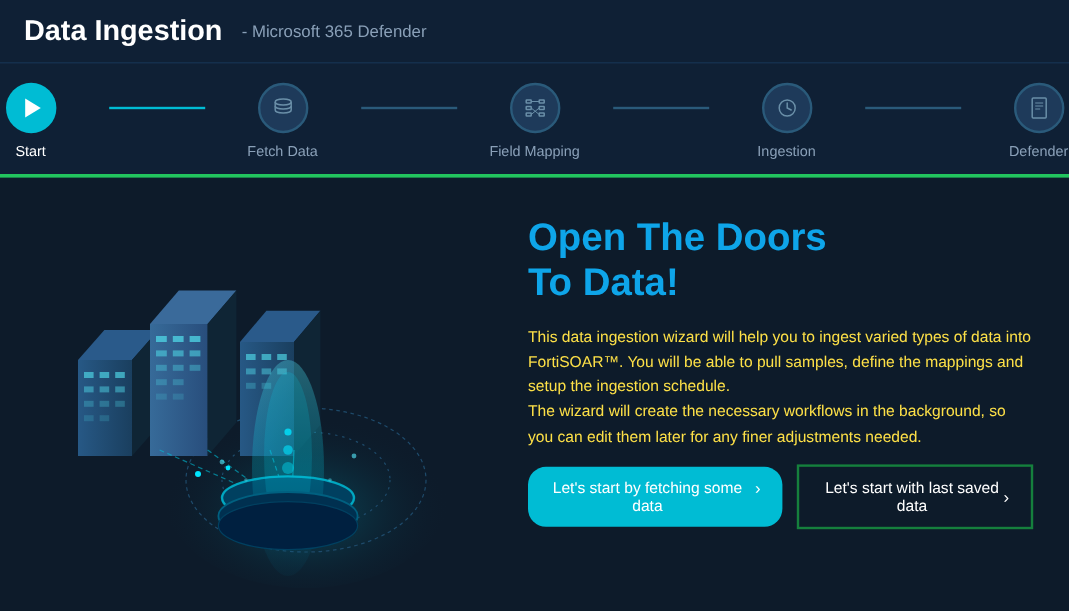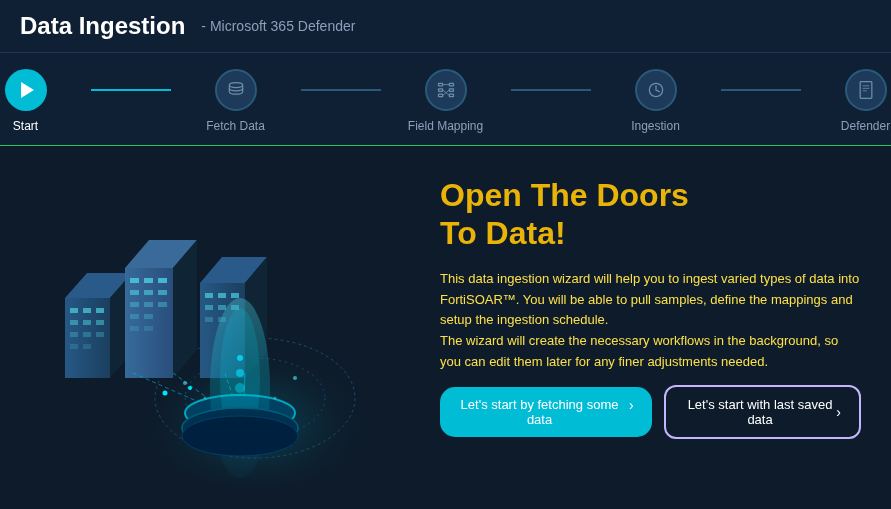--- a/index.html
+++ b/index.html
@@ -41,7 +41,7 @@
       display: flex;
       justify-content: center;
       align-items: flex-start;
-      border-bottom: 1px solid #22c55e;
+      border-bottom: 3px solid #22c55e;
     }
 
     .step-container {

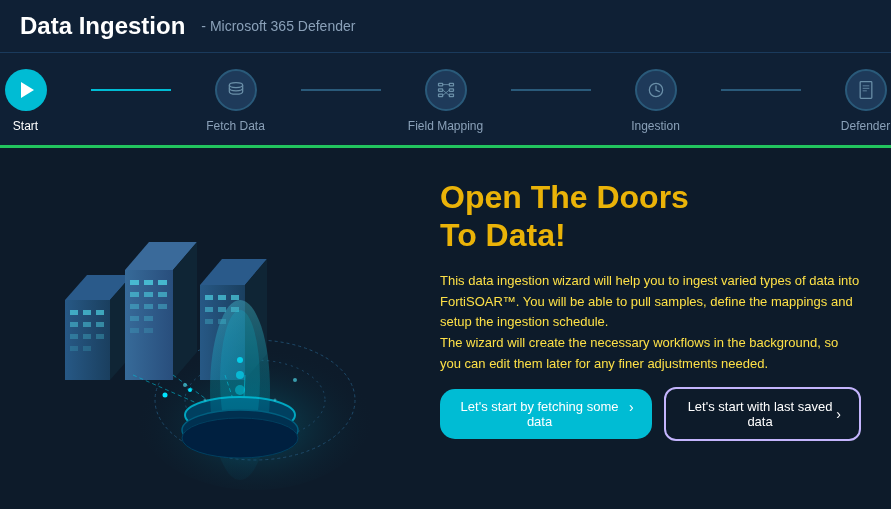--- a/index.html
+++ b/index.html
@@ -148,7 +148,7 @@
     .main-heading {
       font-size: 32px;
       font-weight: 700;
-      color: #eab308;
+      color: #0ea5e9;
       line-height: 1.2;
       margin-bottom: 16px;
     }

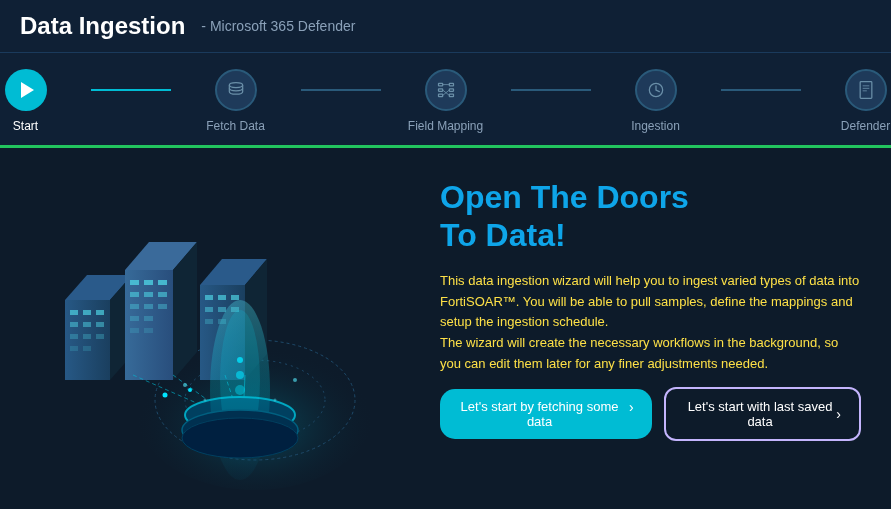--- a/index.html
+++ b/index.html
@@ -182,9 +182,9 @@
     .btn-secondary {
       background: transparent;
       color: #fff;
-      border: 2px solid #c4b5fd;
+      border: 2px solid #15803d;
       padding: 10px 18px;
-      border-radius: 12px;
+      border-radius: 0;
       font-size: 13px;
       cursor: pointer;
       display: flex;

